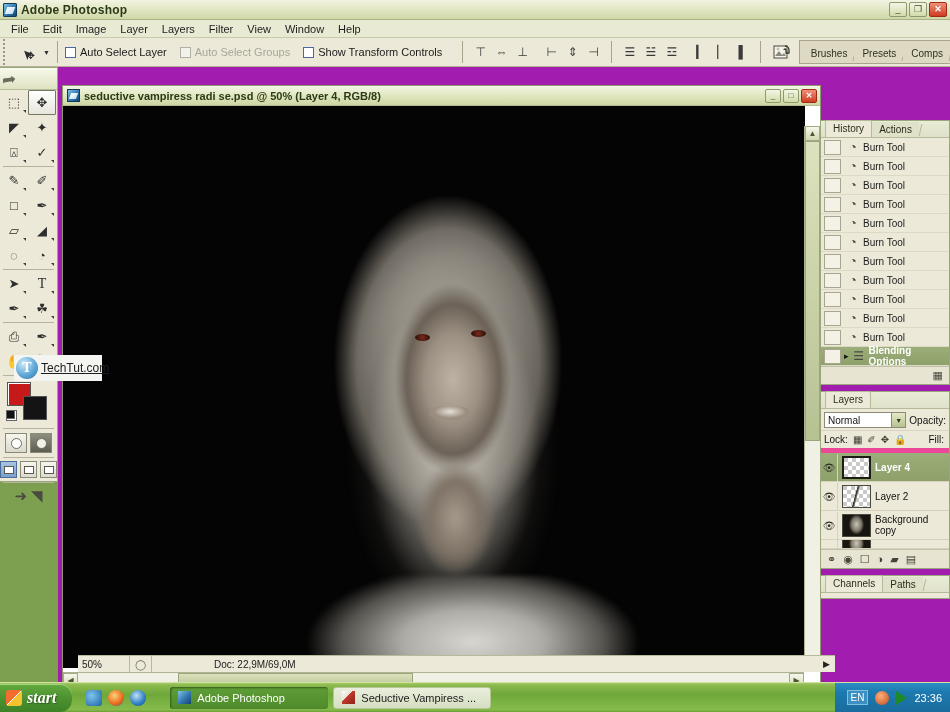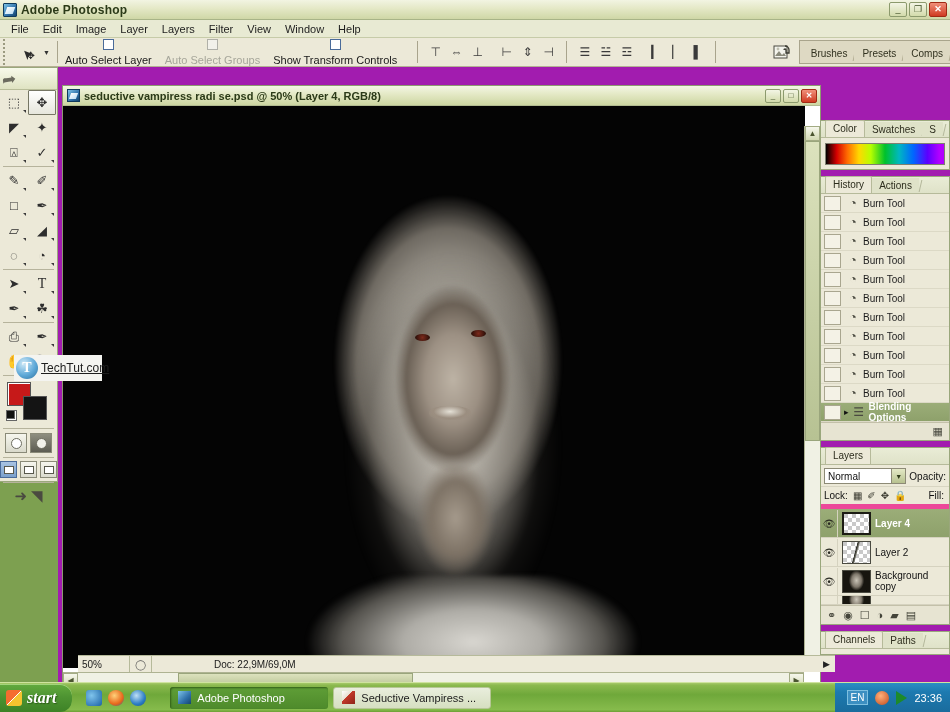--- a/index.html
+++ b/index.html
@@ -91,7 +91,7 @@
     font-size:7px; color:#333; margin-left:2px;
   }
   .vsep { width:1px; height:22px; background:#a9a48c; margin:0 7px; }
-  .opt-check { display:flex; align-items:center; gap:4px; margin-right:13px;flex-direction:column; }
+  .opt-check { display:flex; align-items:center; gap:4px; margin-right:13px; }
   .cbox {
     width:11px; height:11px; background:#fff; border:1px solid #4a6b9a;
   }

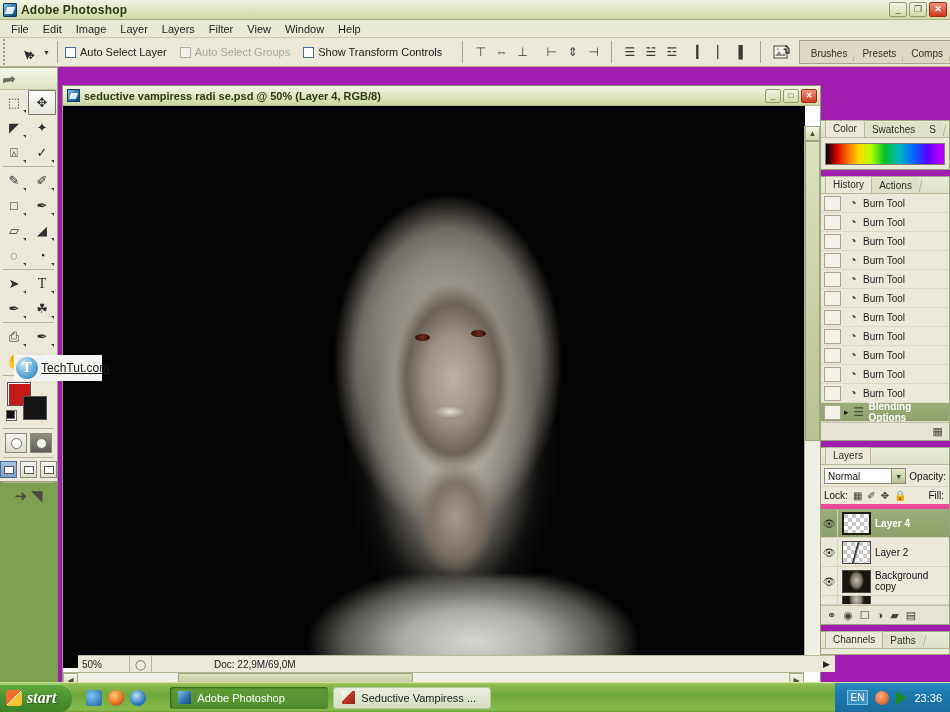--- a/index.html
+++ b/index.html
@@ -741,14 +741,6 @@
 
   <div class="dock">
 
-    <div class="pal">
-      <div class="pal-tabs">
-        <div class="pal-tab active">Color</div>
-        <div class="pal-tab">Swatches</div>
-        <div class="pal-tab">S</div>
-      </div>
-      <div class="color-strip"></div>
-    </div>
 
     <div class="pal">
       <div class="pal-tabs">

